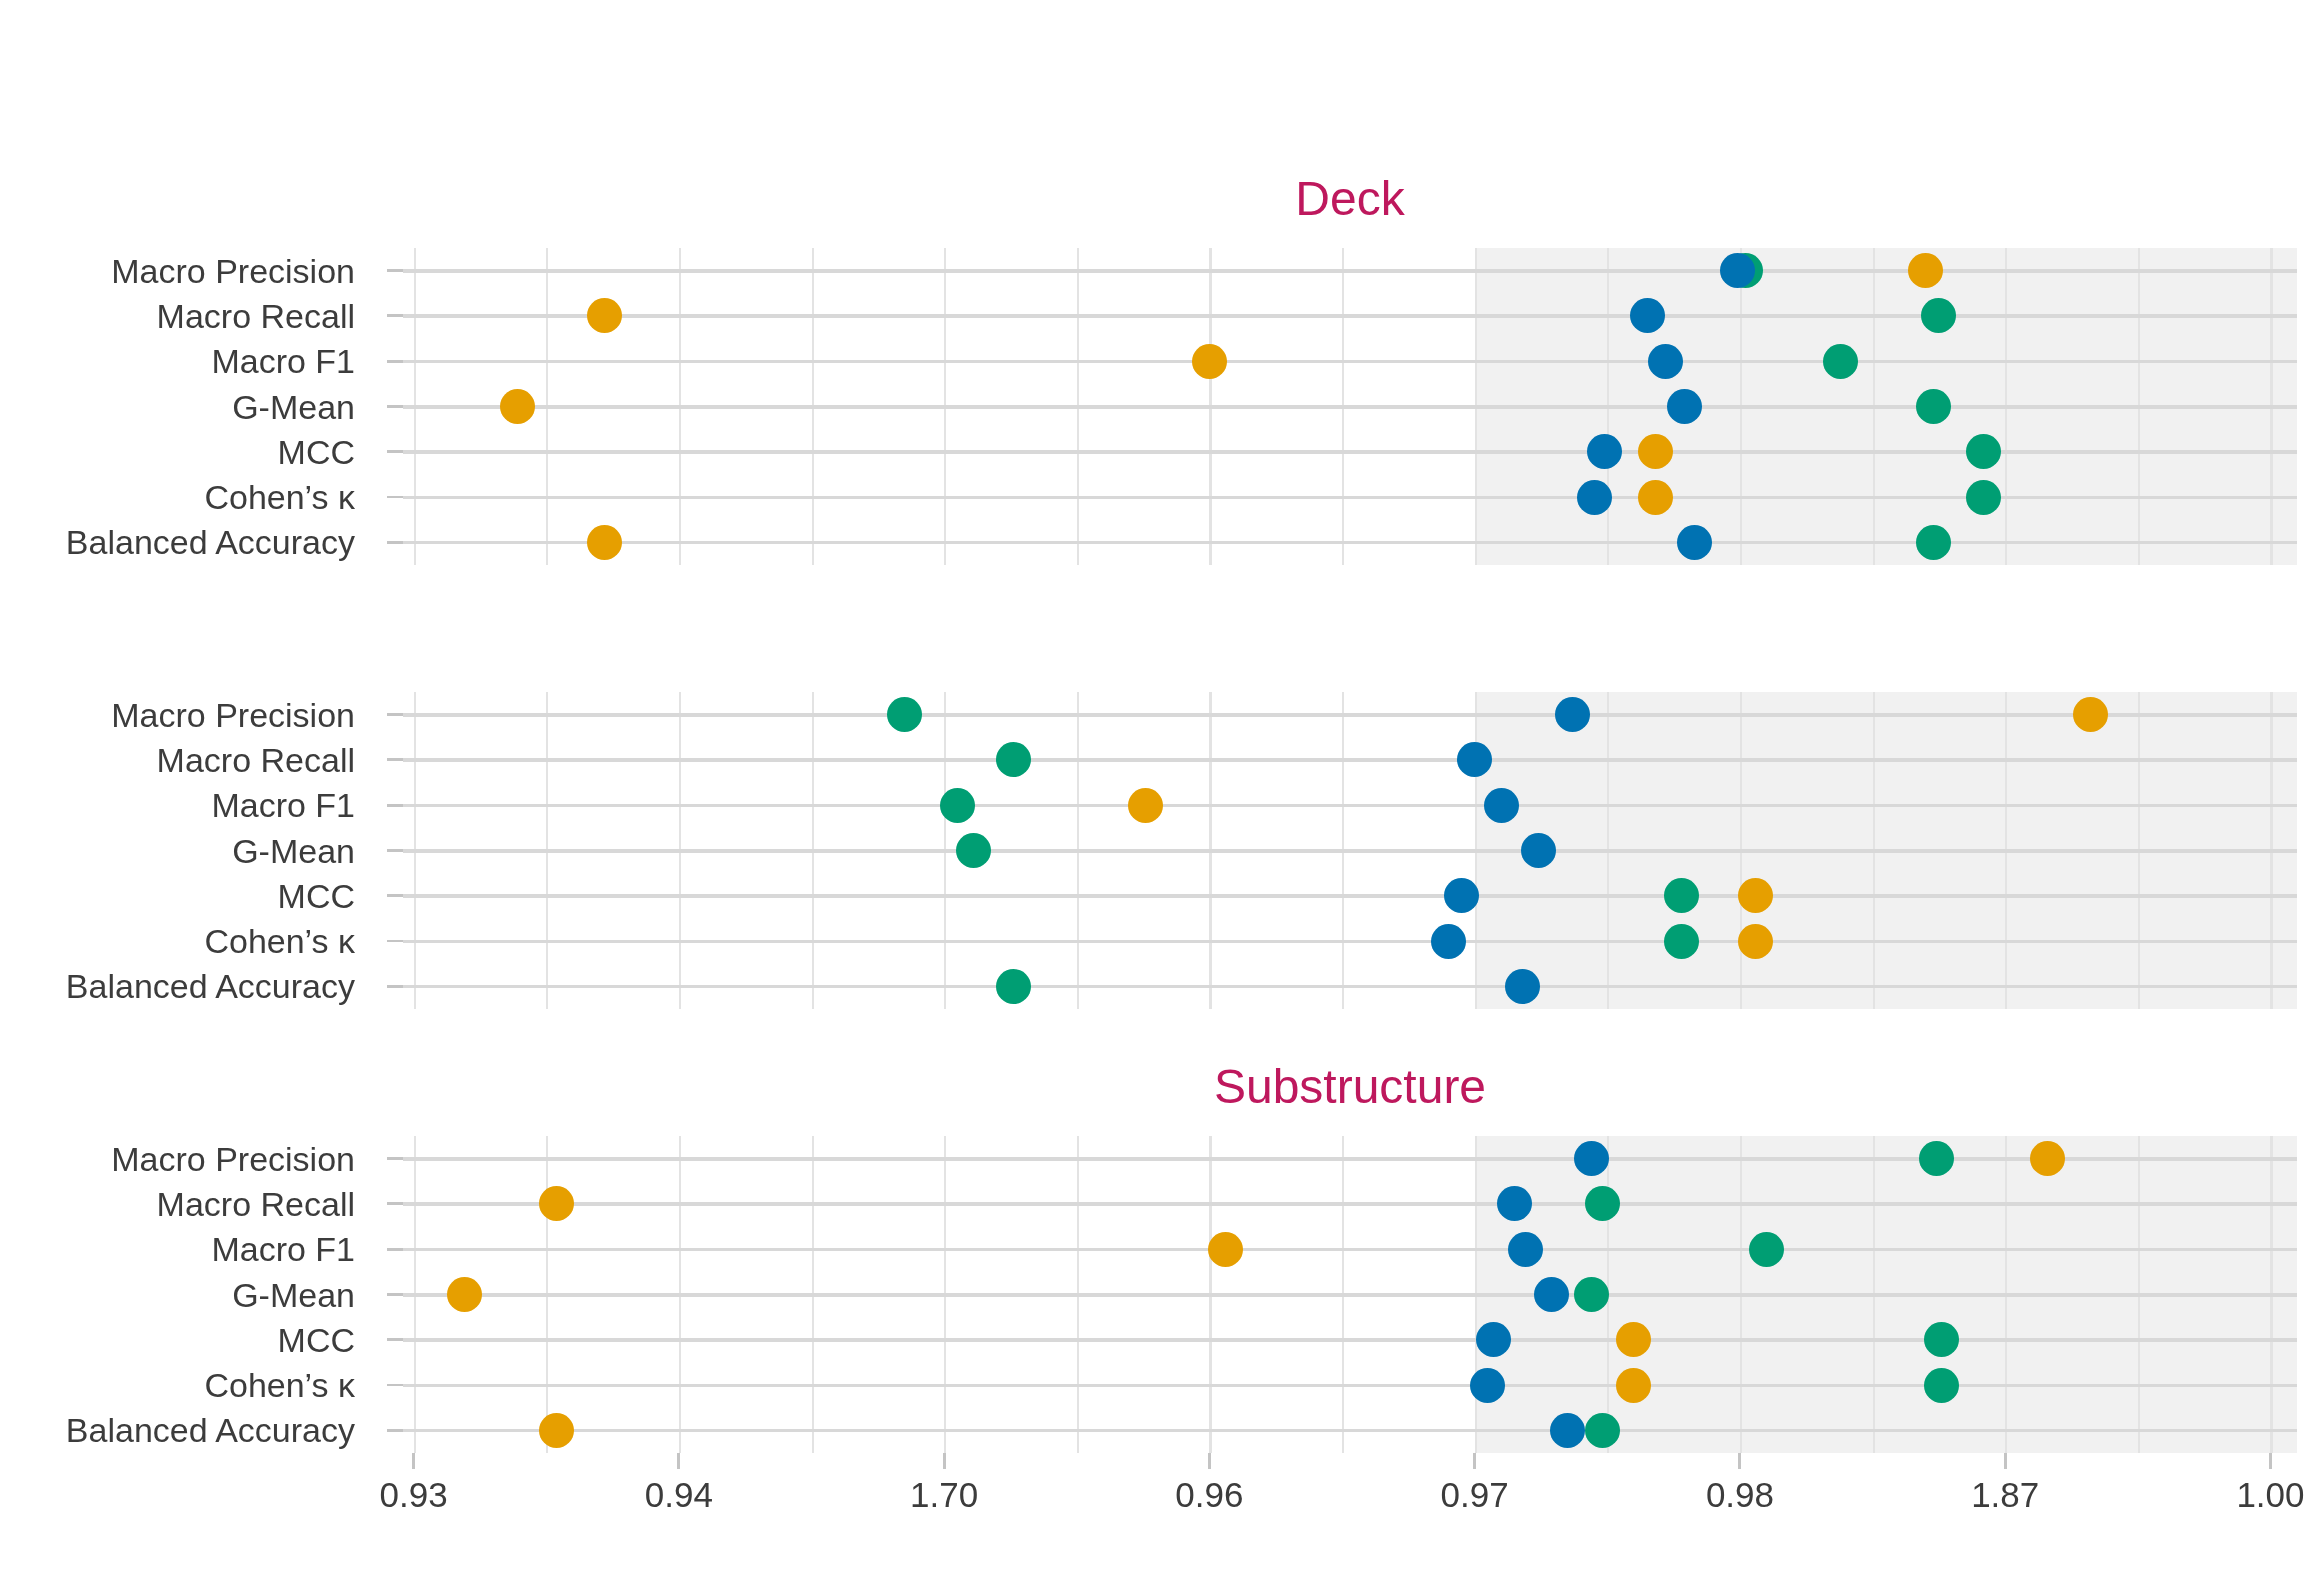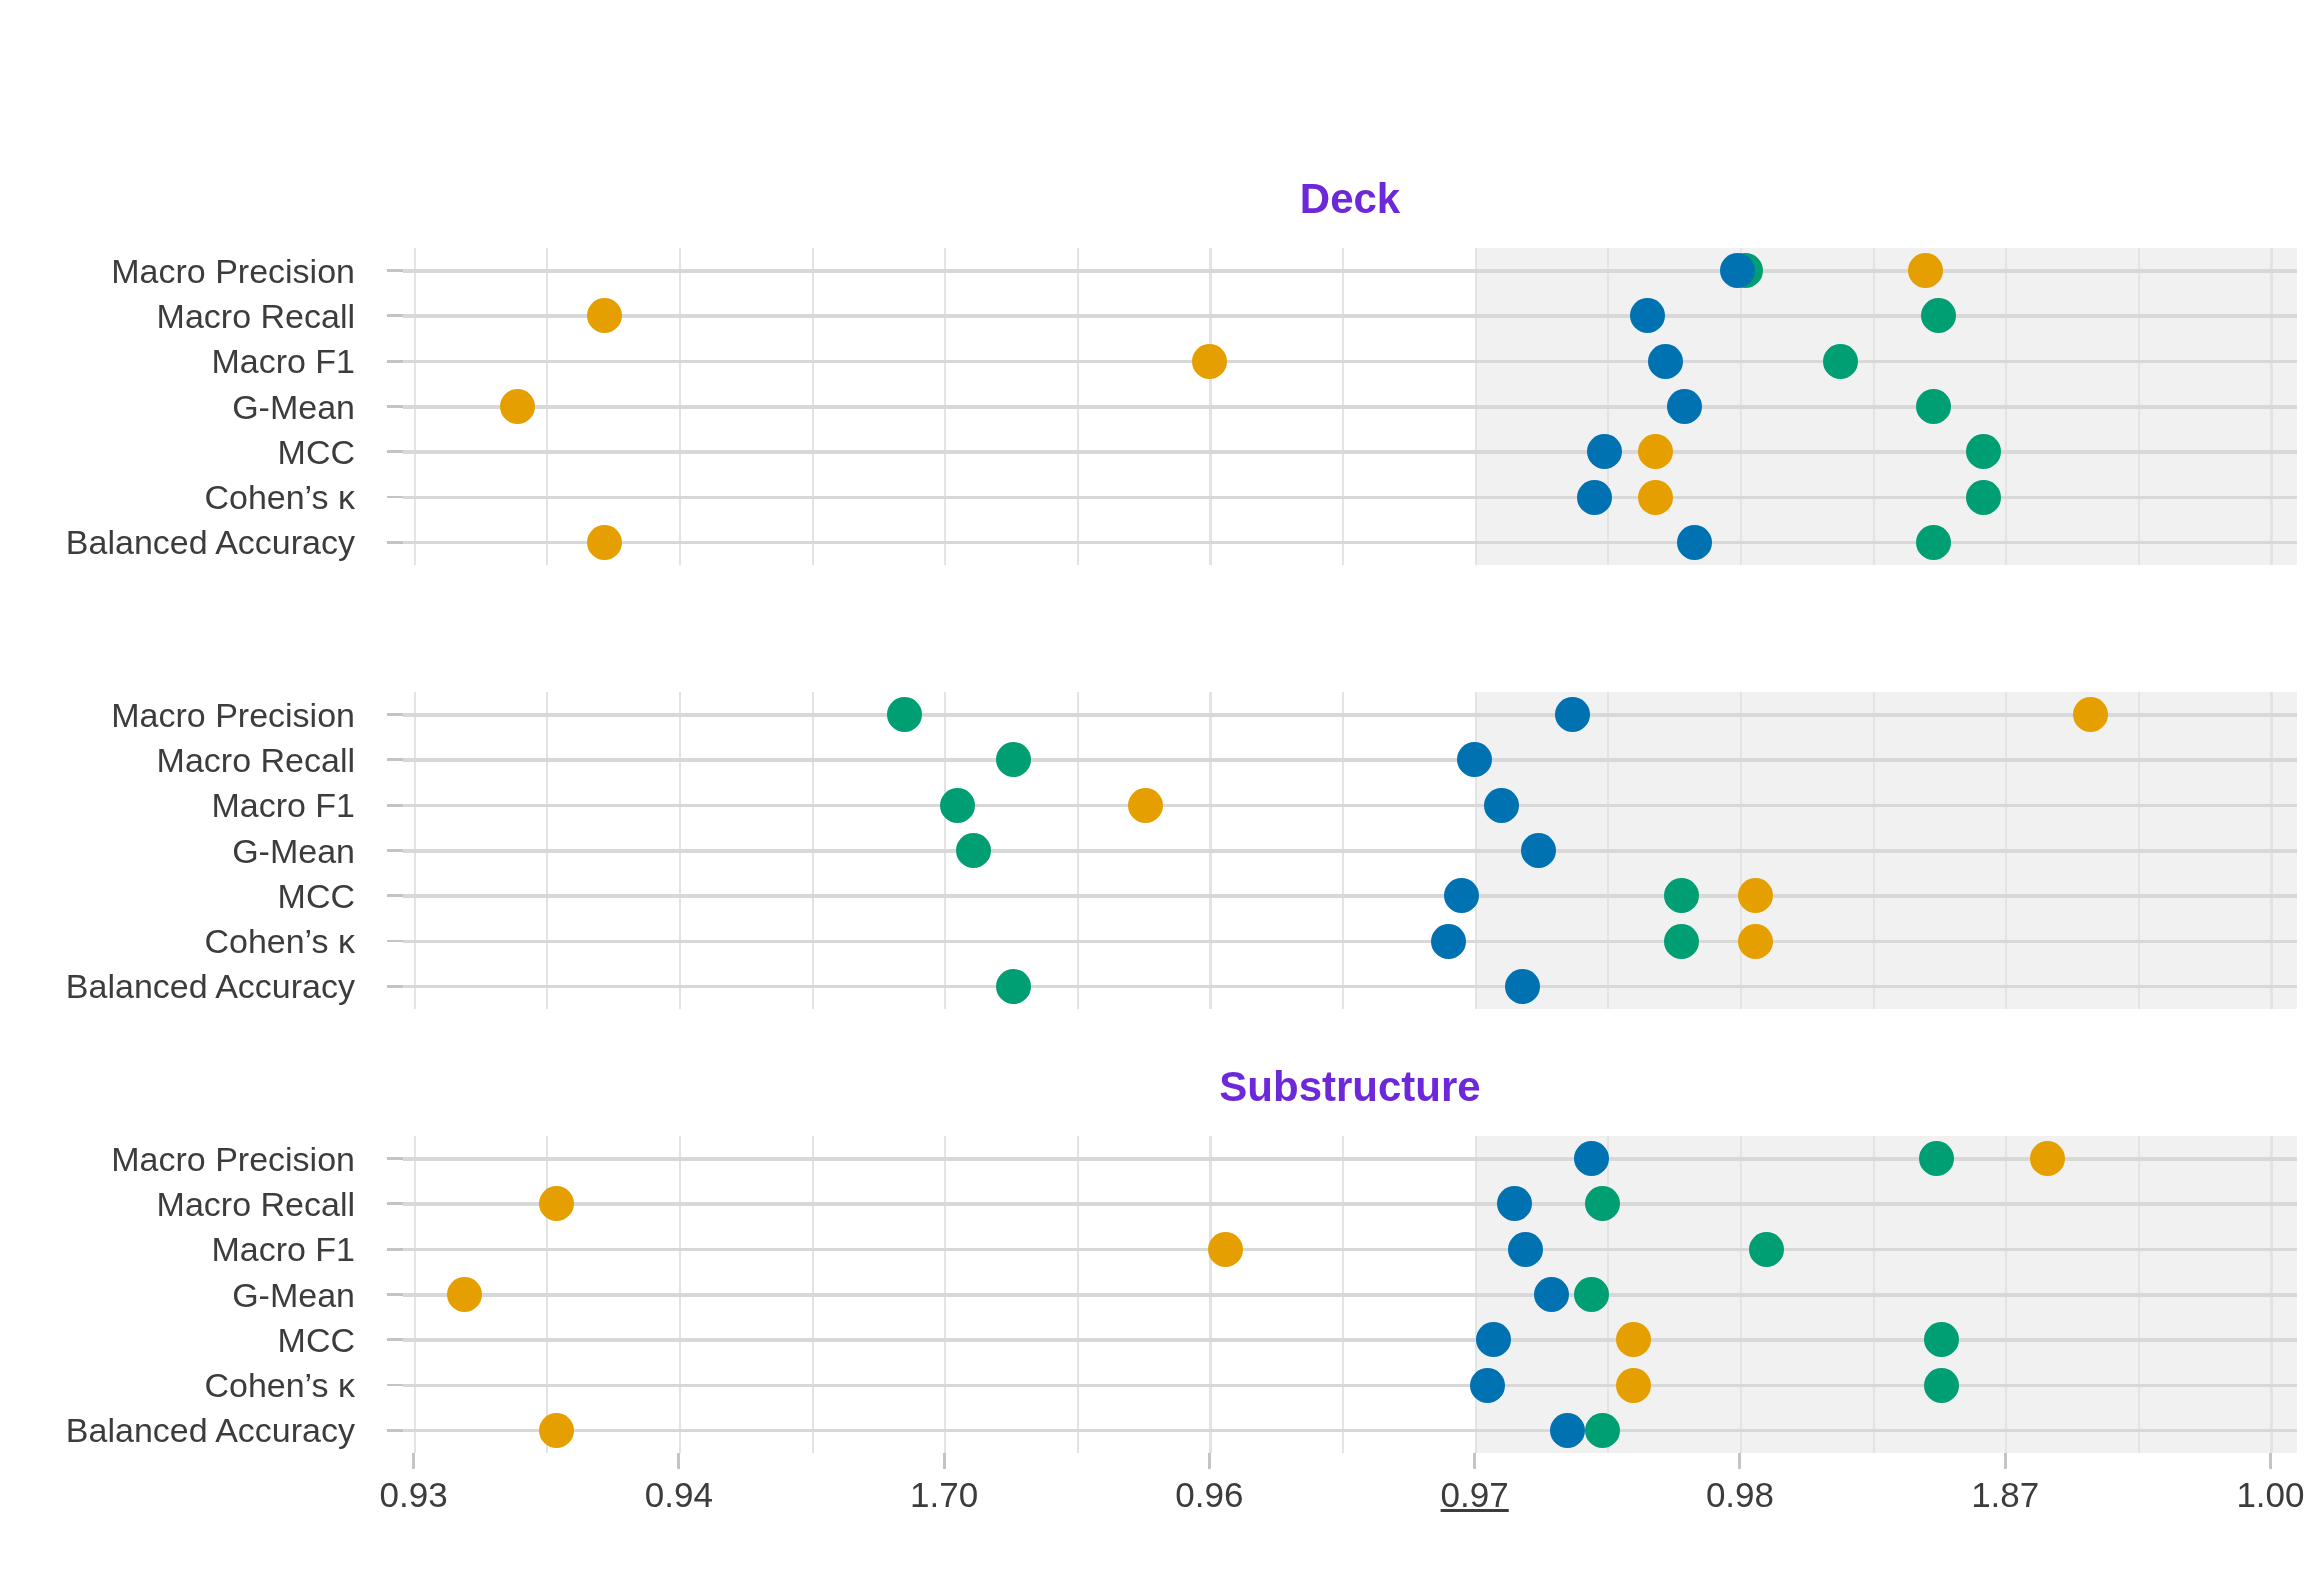--- a/index.html
+++ b/index.html
@@ -14,7 +14,7 @@
   .legend-label{font-size:39px;color:#141414;}
   
   .panel-title{position:absolute;left:403px;width:1894px;height:52px;line-height:52px;
-    text-align:center;font-size:42px;font-weight:bold;color:#6d28d9;}
+    text-align:center;font-size:48px;font-weight:normal;color:#be185d;}
   .panel{position:absolute;left:403px;width:1894px;height:317px;background:#fff;}
   .band{position:absolute;top:0;bottom:0;background:#f1f1f1;}
   .vgrid{position:absolute;top:0;bottom:0;width:2.2px;background:#e3e3e3;}

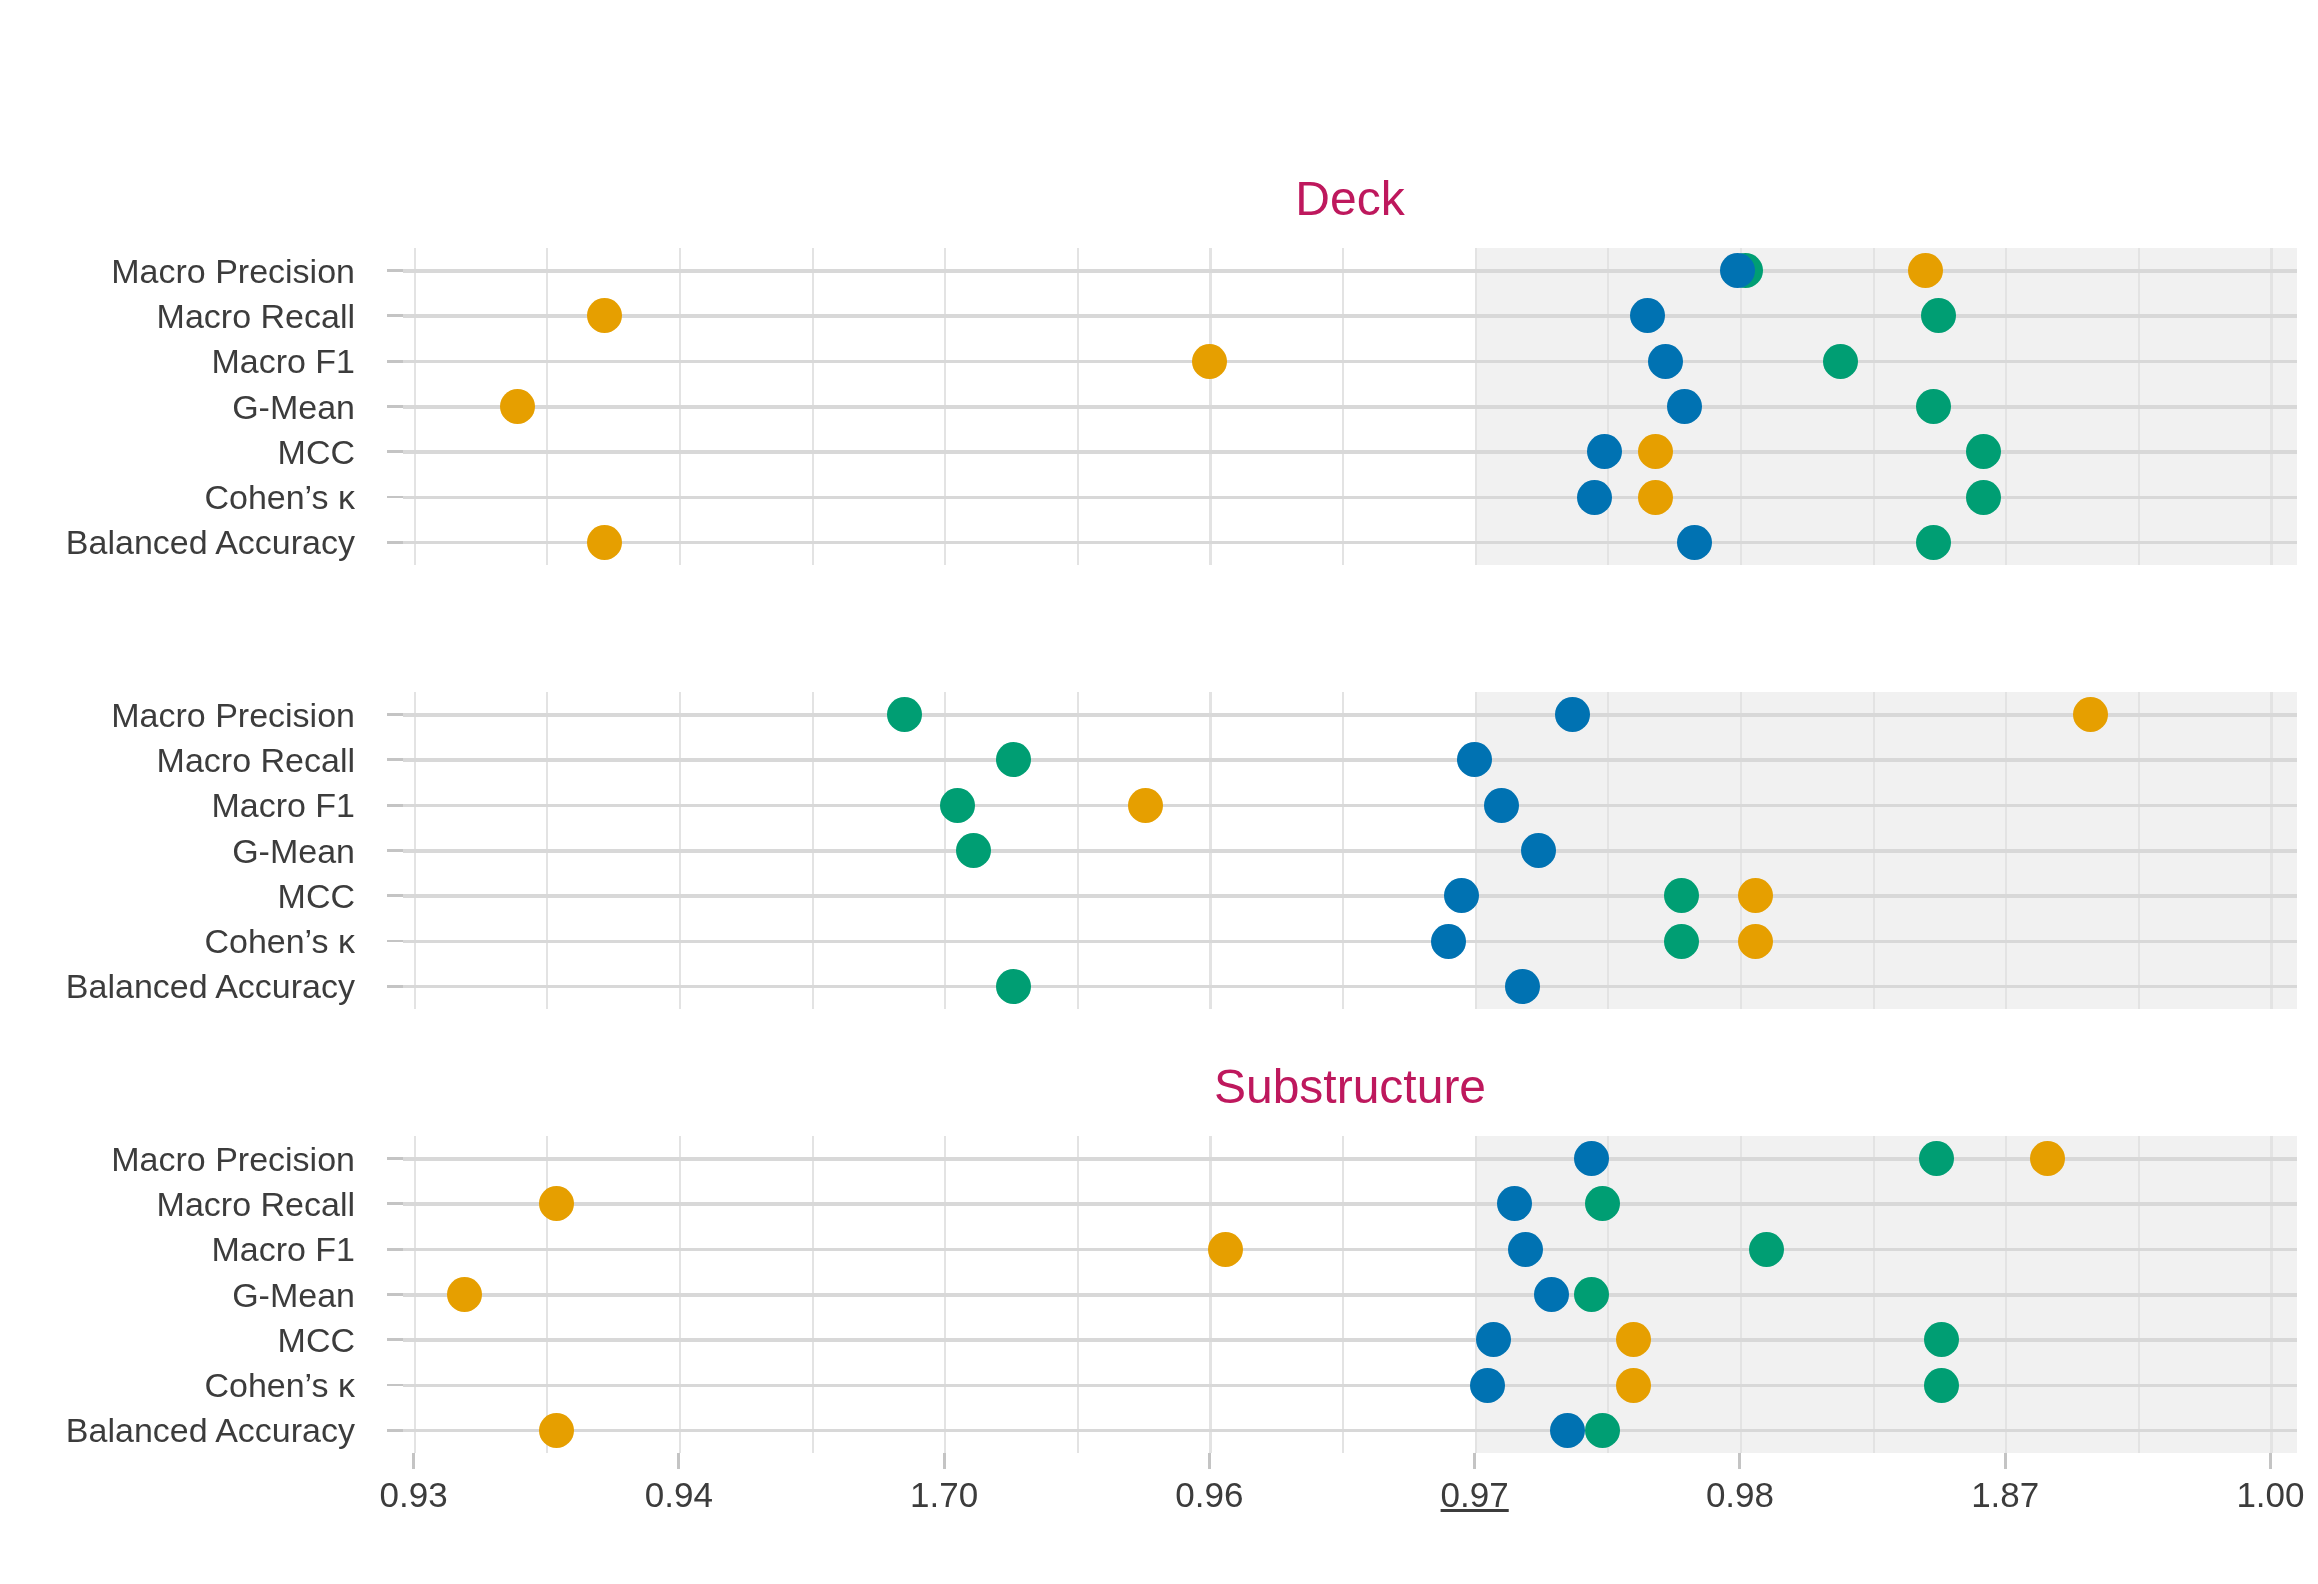--- a/index.html
+++ b/index.html
@@ -45,7 +45,7 @@
       <div class="xtick" style="left: 42.577%;"></div>
       <div class="xtick-label" style="left: 42.577%;">0.96</div>
       <div class="xtick" style="left: 56.5826%;"></div>
-      <div class="xtick-label" style="left: 56.5826%; text-decoration: underline;">0.97</div>
+      <div class="xtick-label" style="left: 56.5826%;">0.97</div>
       <div class="xtick" style="left: 70.5882%;"></div>
       <div class="xtick-label" style="left: 70.5882%;">0.98</div>
       <div class="xtick" style="left: 84.5938%;"></div>

